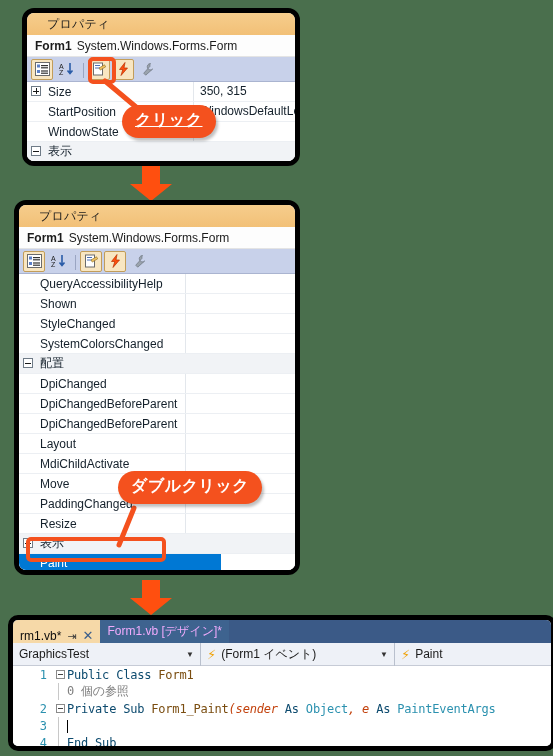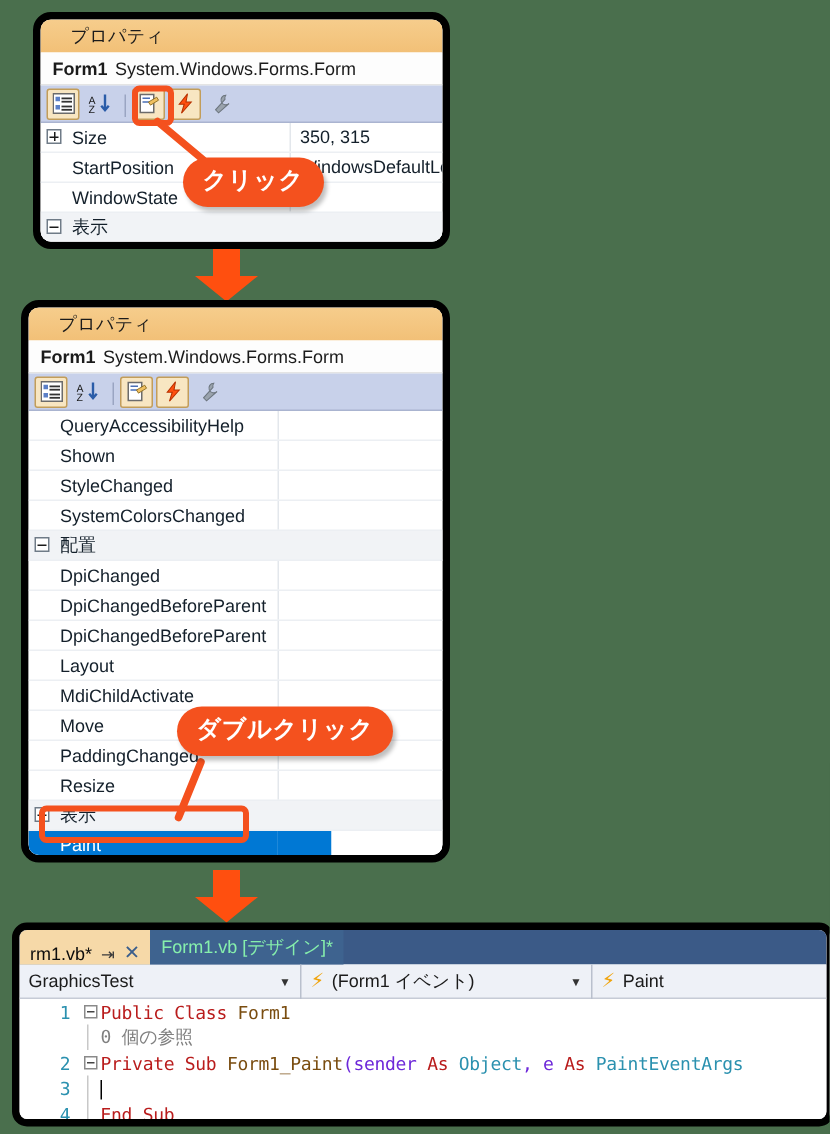--- a/index.html
+++ b/index.html
@@ -351,7 +351,7 @@
     <path d="M5 3 L42 34" stroke="#f4511e" stroke-width="5" fill="none" stroke-linecap="round"></path>
   </svg>
 
-  <div class="callout" style="left:122px; top:105px;">
+  <div class="callout" style="left:122px; top:105px;text-decoration:underline;">
     <span>クリック</span>
   </div>
 

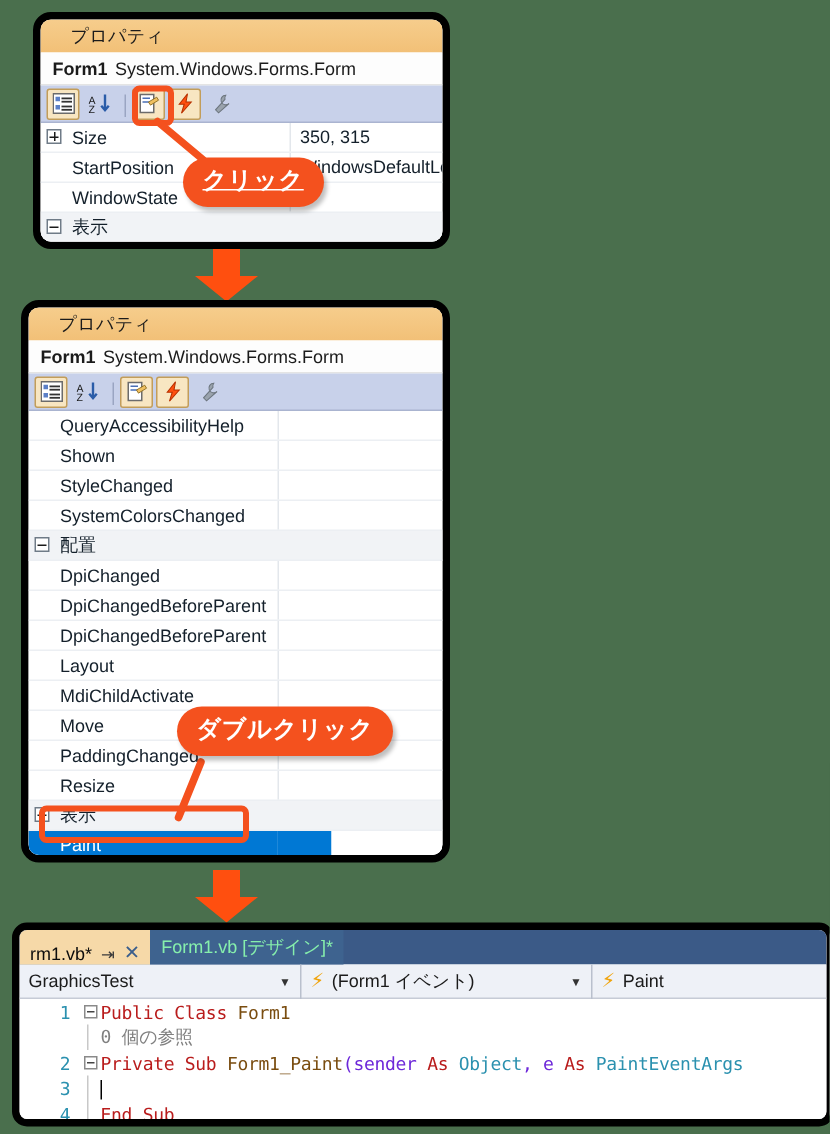--- a/index.html
+++ b/index.html
@@ -188,7 +188,7 @@
     color: #0c0c0c;
   }
   .ed-tab.active { background: #f6d9a8; align-items: flex-end; }
-  .ed-tab.inactive { background: #3e638f; color: #86efac; justify-content: center; }
+  .ed-tab.inactive { background: #3e638f; color: #f0abfc; justify-content: center; }
   .pin-icon { font-size: 11px; color: #3a3a3a; }
   .close-icon { font-size: 13px; color: #3a5e8c; font-weight: bold; }
 

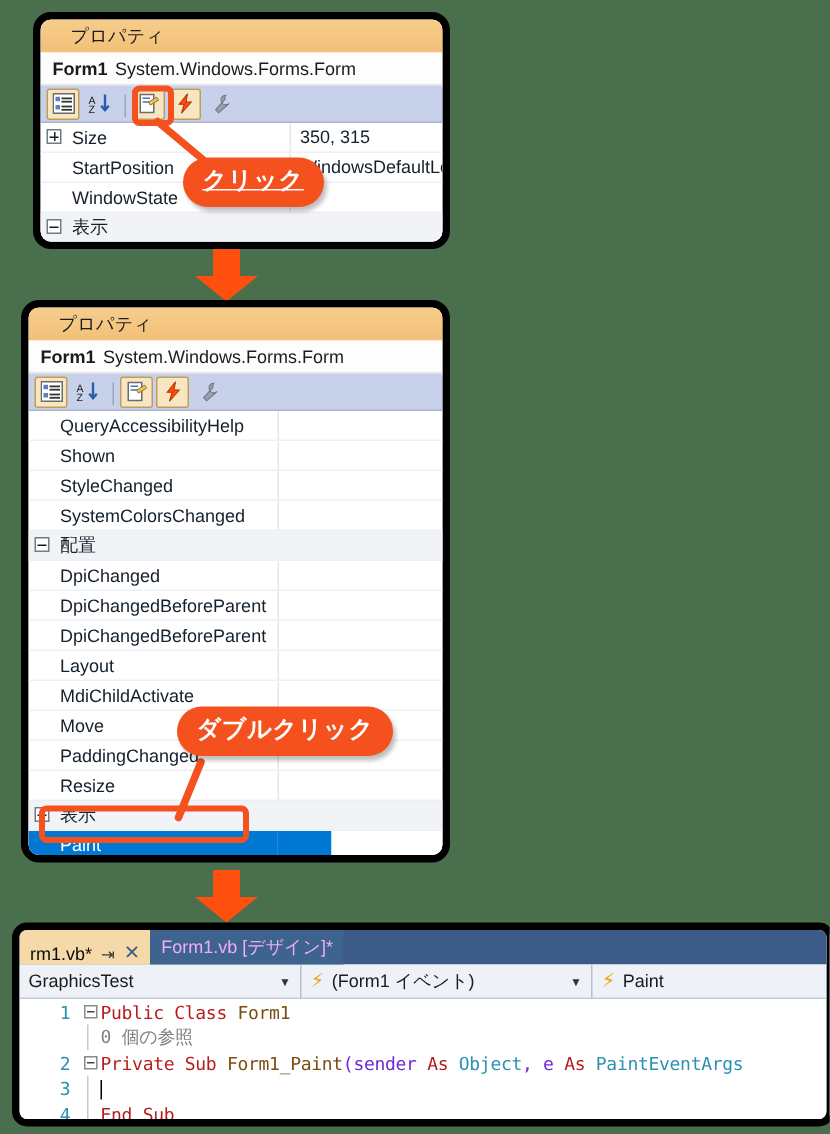--- a/index.html
+++ b/index.html
@@ -258,7 +258,7 @@
   }
   .vbar { width: 1px; height: 17px; background: #c8c8c8; margin-right: 3px; }
   .ctxt { letter-spacing: -0.2px; }
-  .kw { color: #b91c1c; }
+  .kw { color: #0c4a6e; }
   .id { color: #7a4d10; }
   .pl { color: #6d28d9; }
   .ty { color: #2b91af; }

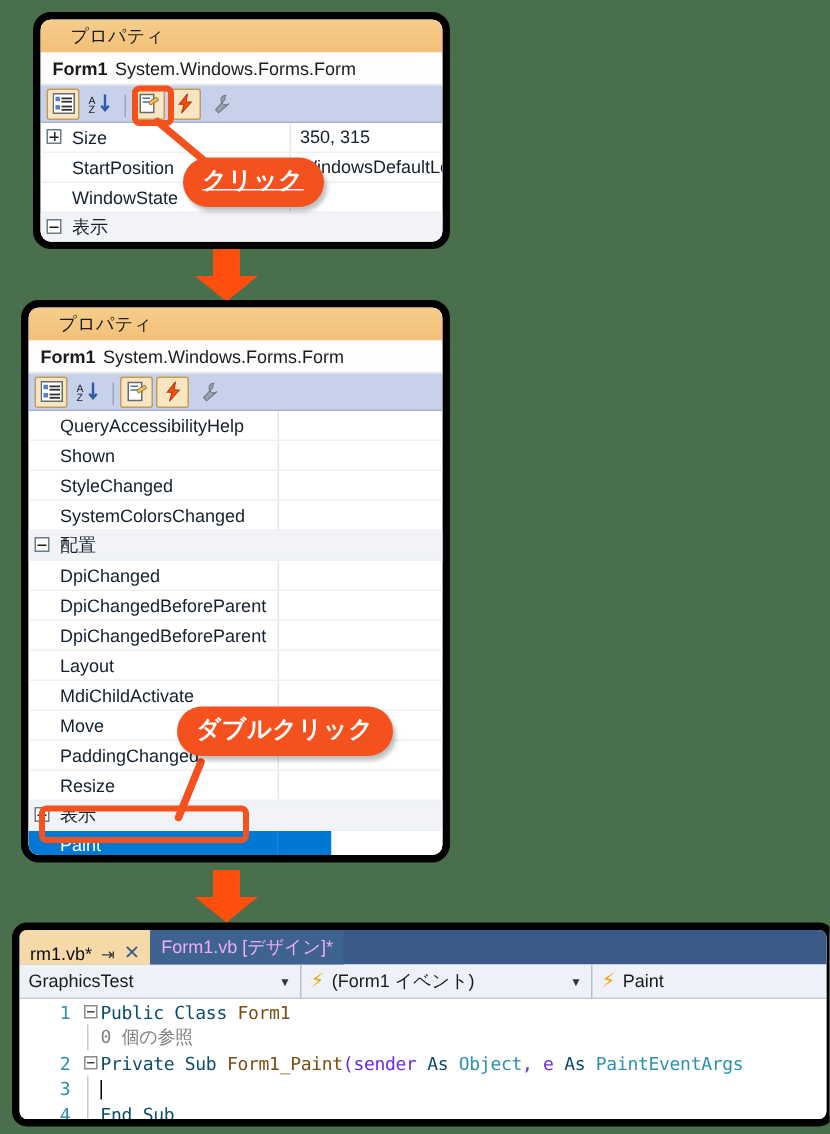--- a/index.html
+++ b/index.html
@@ -260,7 +260,7 @@
   .ctxt { letter-spacing: -0.2px; }
   .kw { color: #0c4a6e; }
   .id { color: #7a4d10; }
-  .pl { color: #6d28d9; }
+  .pl { color: #c2410c; font-style: italic; }
   .ty { color: #2b91af; }
   .ref { color: #808080; }
   .cursor {

